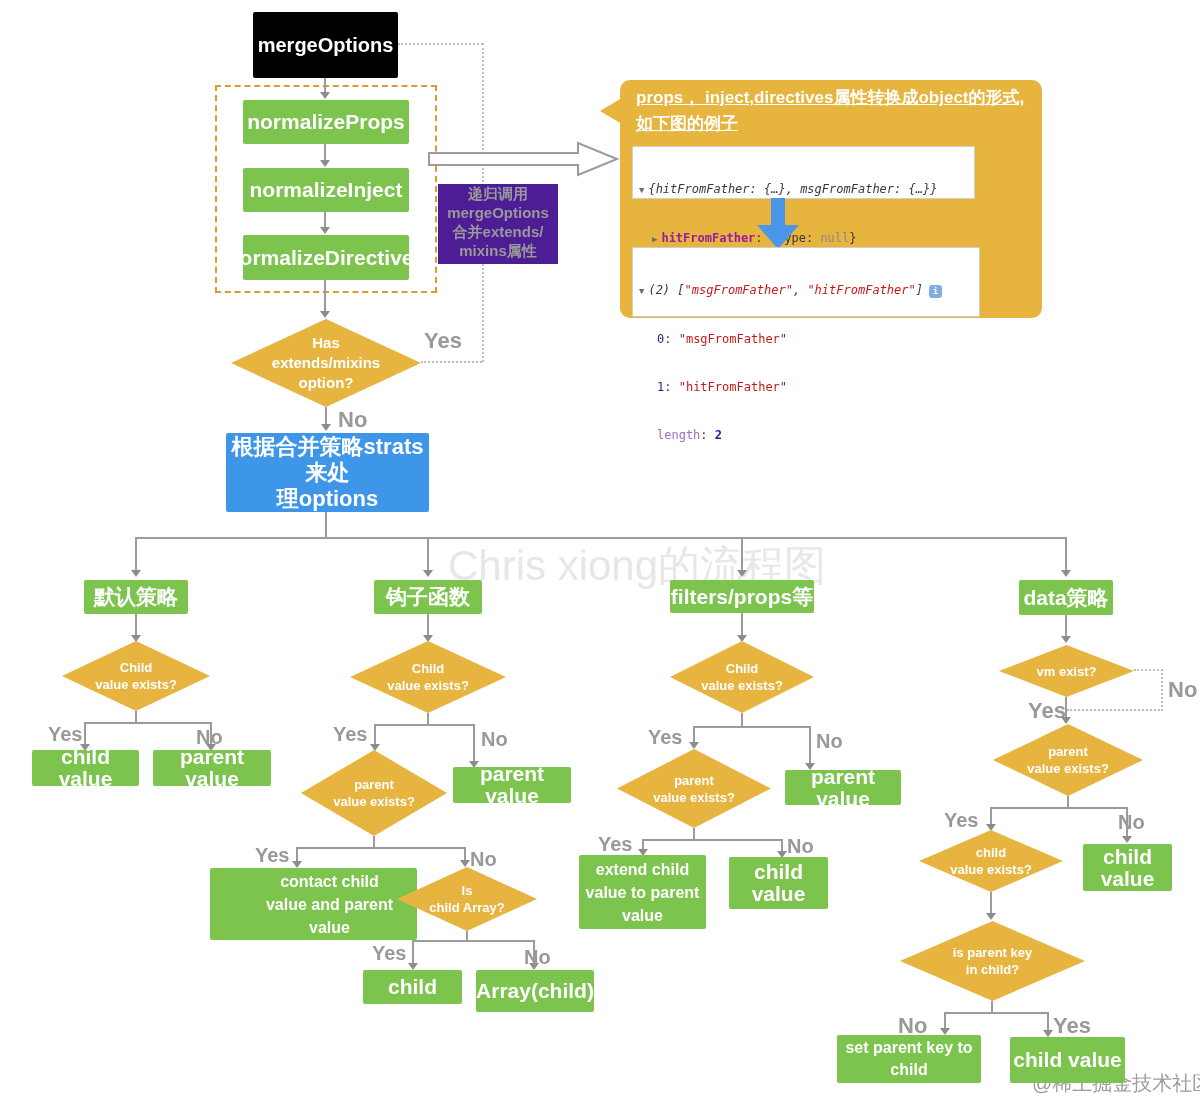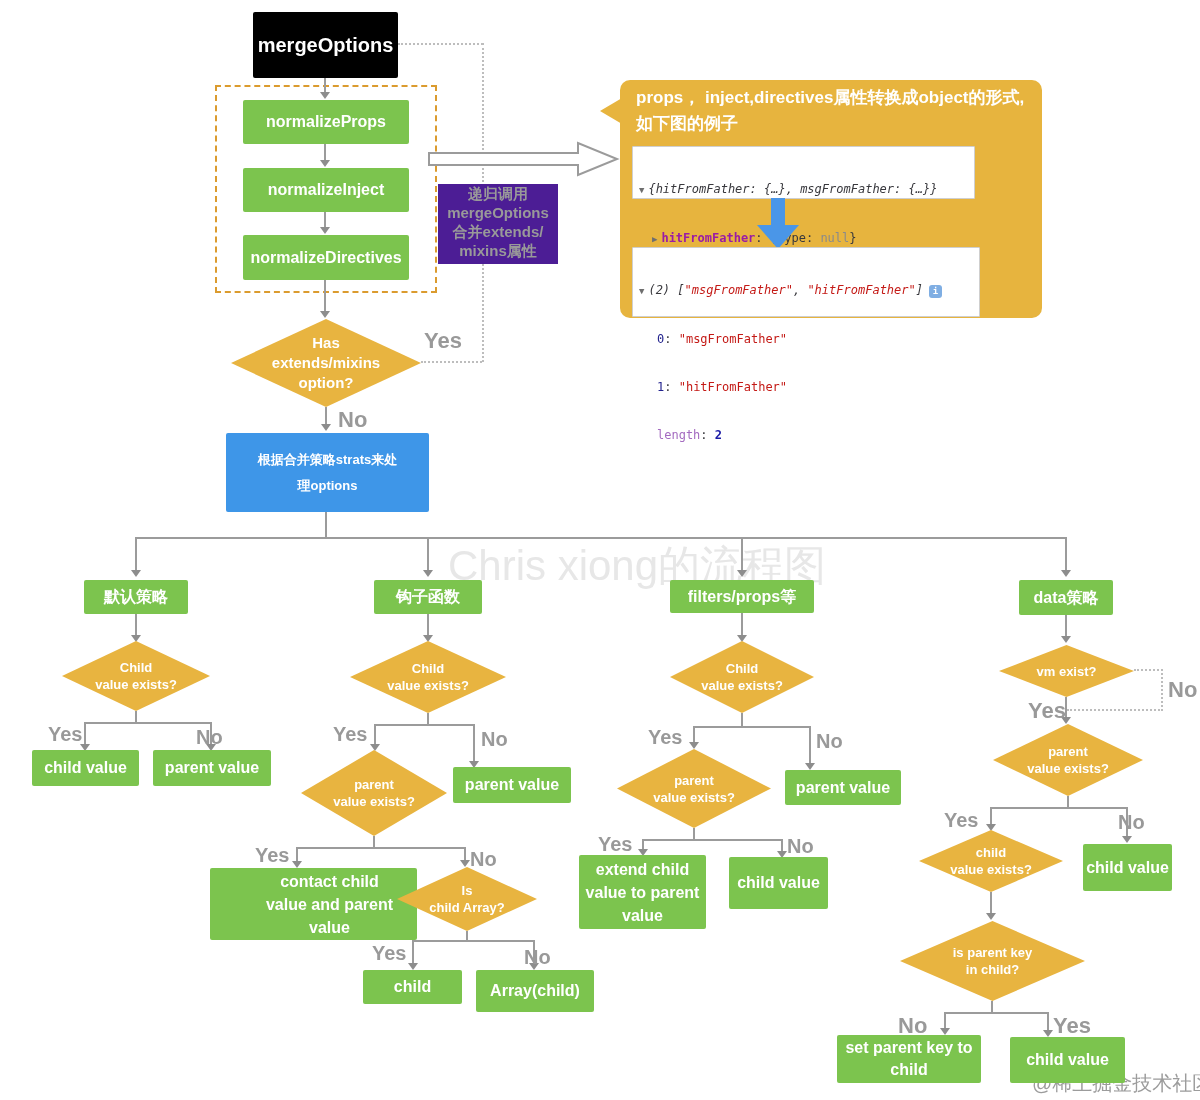--- a/index.html
+++ b/index.html
@@ -94,7 +94,7 @@
 
   <div class="callout-tail" style="left:600px;top:98px;"></div>
   <div class="callout" style="left:620px;top:80px;width:422px;height:238px;"></div>
-  <div class="callout-title" style="left:636px;top:85px;width:400px;">
+  <div class="callout-title" style="left:636px;top:85px;width:400px;text-decoration:underline;">
     <div>props， inject,directives属性转换成object的形式,</div>
     <div>如下图的例子</div>
   </div>

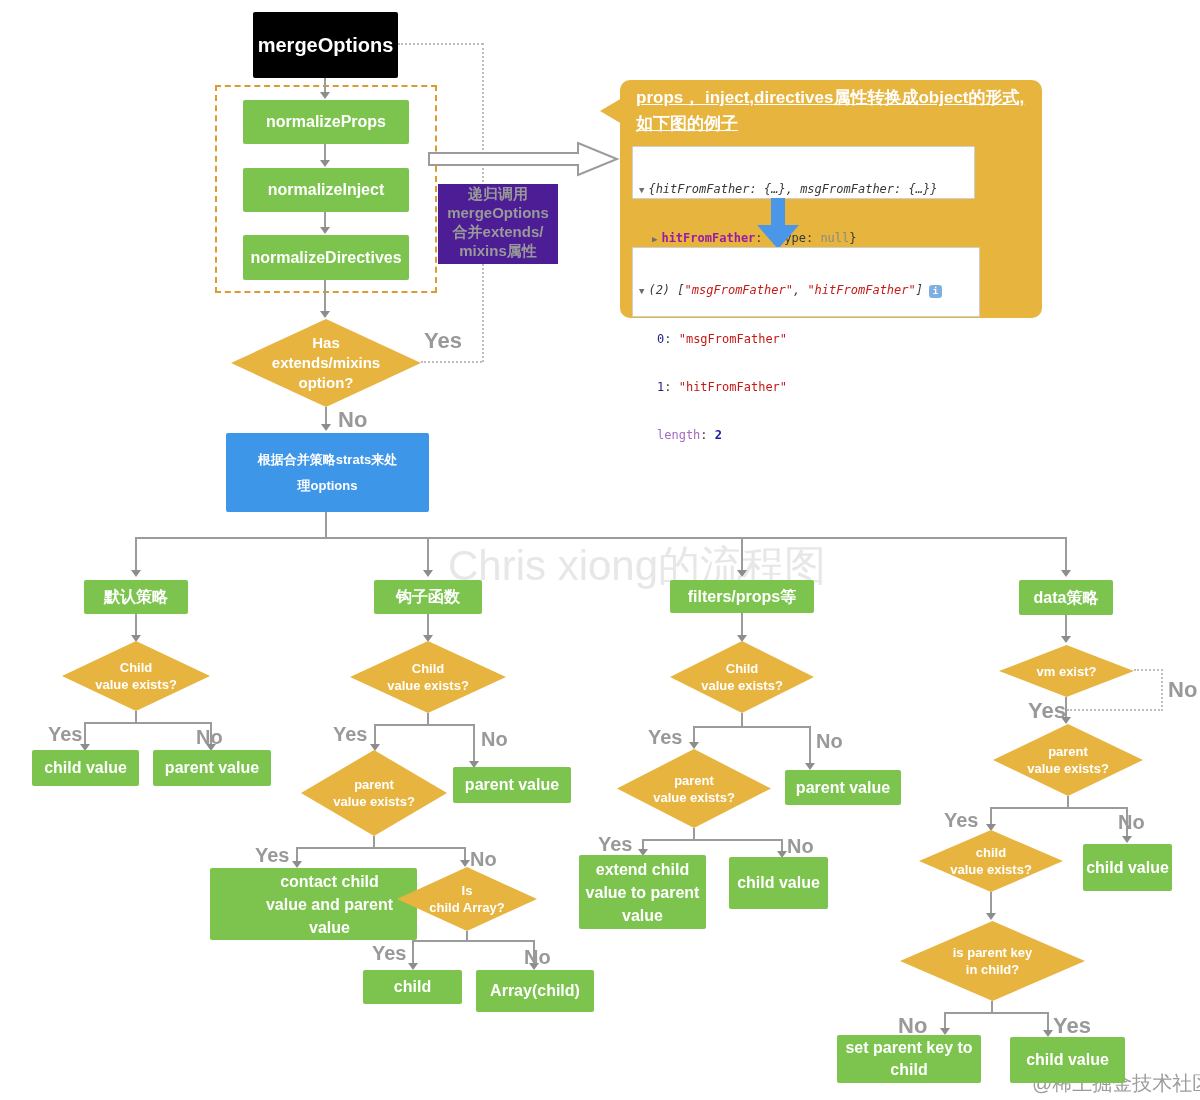--- a/index.html
+++ b/index.html
@@ -13,7 +13,7 @@
   html,body{margin:0;padding:0;background:#fff;}
   body{font-family:"Liberation Sans","DejaVu Sans",sans-serif;}
   #canvas{position:relative;width:1200px;height:1100px;background:#fff;overflow:hidden;}
-  .node{position:absolute;background:var(--green);color:#fff;display:flex;flex-direction:column;align-items:center;justify-content:center;text-align:center;font-weight:600;font-size:16px;border-radius:2px;line-height:22px;}
+  .node{position:absolute;background:var(--green);color:#fff;display:flex;flex-direction:column;align-items:center;justify-content:center;text-align:center;font-weight:600;font-size:21px;border-radius:2px;line-height:22px;}
   .node.black{background:#000;font-size:20px;font-weight:700;}
   .node.blue{background:var(--blue);font-size:13px;line-height:26px;}
   .diamond{position:absolute;background:var(--orange);color:#fff;display:flex;flex-direction:column;align-items:center;justify-content:center;text-align:center;font-weight:600;clip-path:polygon(50% 0,100% 50%,50% 100%,0 50%);font-size:13px;line-height:17px;}

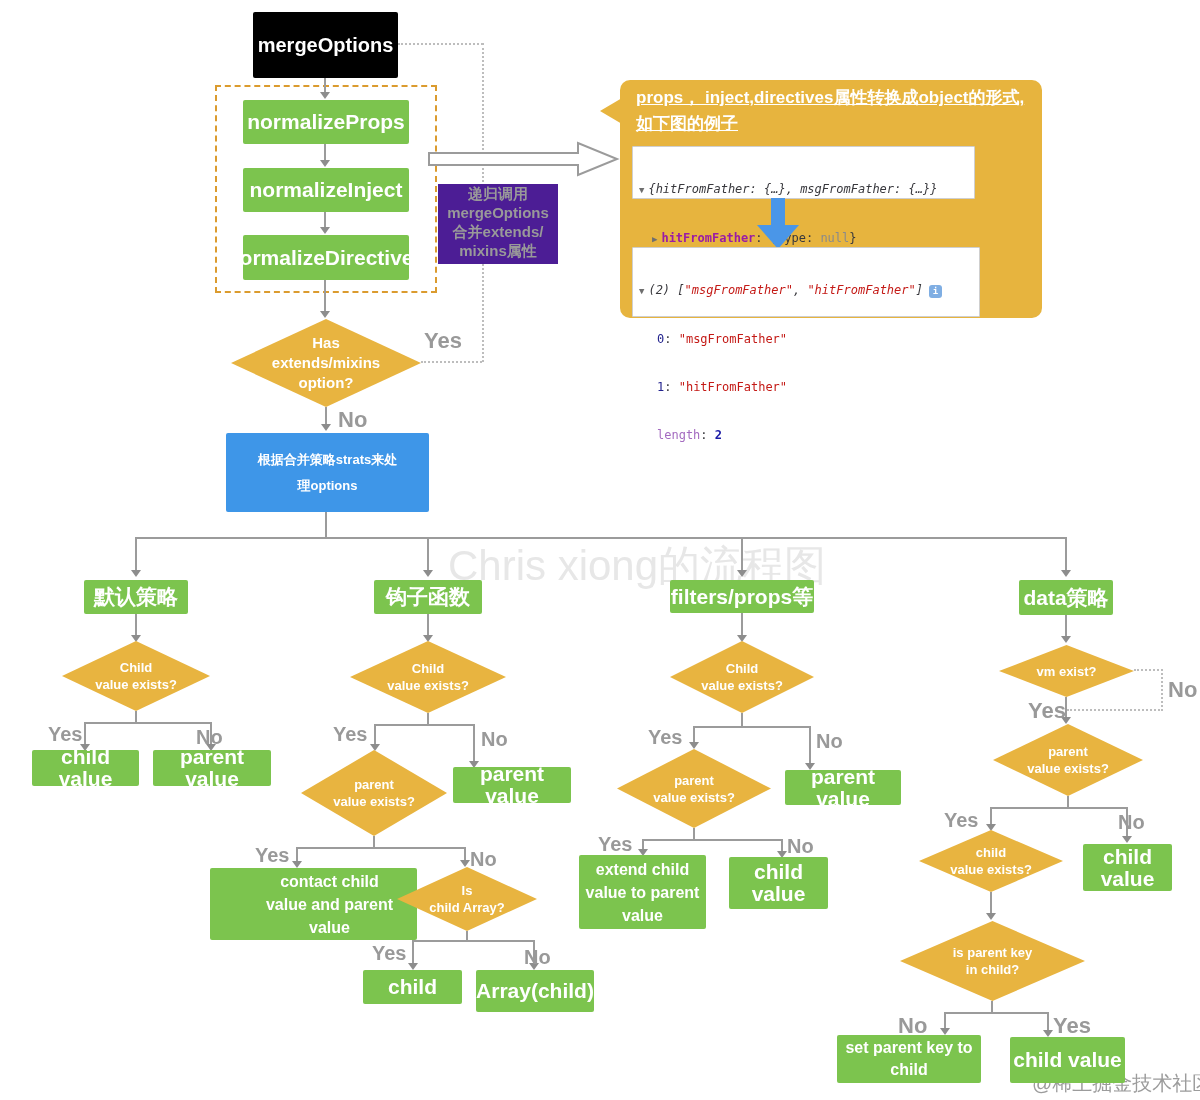--- a/index.html
+++ b/index.html
@@ -15,7 +15,7 @@
   #canvas{position:relative;width:1200px;height:1100px;background:#fff;overflow:hidden;}
   .node{position:absolute;background:var(--green);color:#fff;display:flex;flex-direction:column;align-items:center;justify-content:center;text-align:center;font-weight:600;font-size:21px;border-radius:2px;line-height:22px;}
   .node.black{background:#000;font-size:20px;font-weight:700;}
-  .node.blue{background:var(--blue);font-size:13px;line-height:26px;}
+  .node.blue{background:var(--blue);font-size:22px;line-height:26px;}
   .diamond{position:absolute;background:var(--orange);color:#fff;display:flex;flex-direction:column;align-items:center;justify-content:center;text-align:center;font-weight:600;clip-path:polygon(50% 0,100% 50%,50% 100%,0 50%);font-size:13px;line-height:17px;}
   .diamond.big{font-size:15px;line-height:20px;}
   .vl{position:absolute;width:2px;background:var(--line);}

